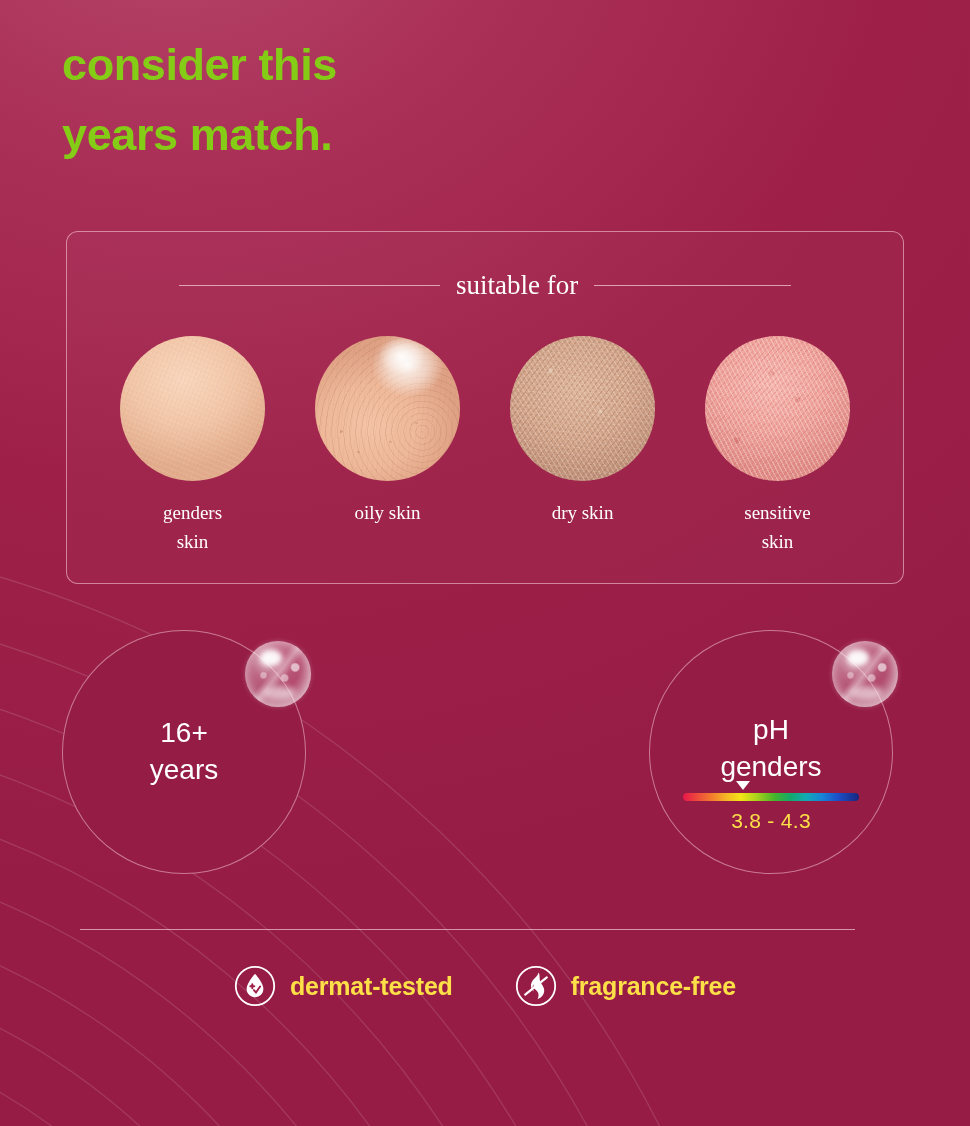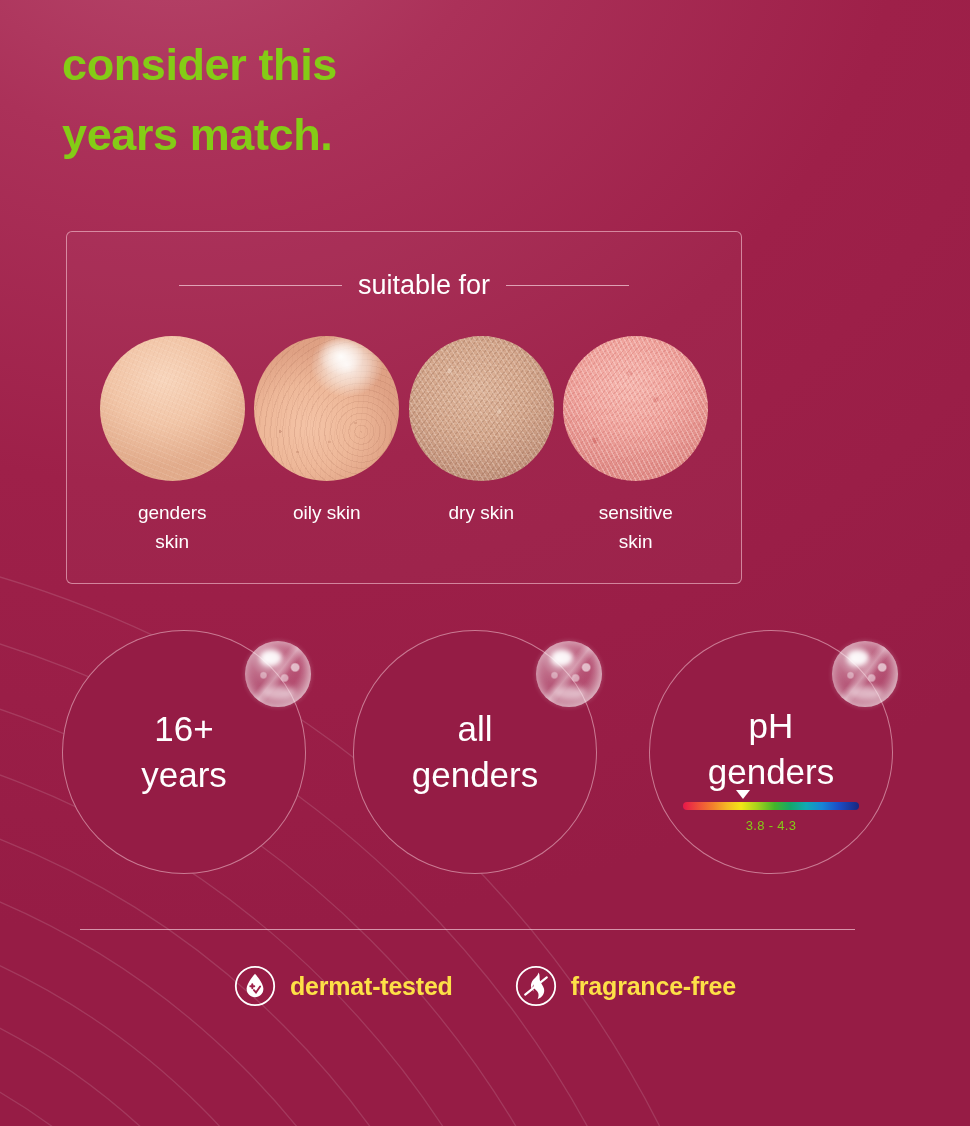--- a/index.html
+++ b/index.html
@@ -45,10 +45,11 @@
   #card {
     position:absolute;
     left:66px; top:231px;
-    width:676px; height:353px;
+    width:838px; height:353px;
     border:1px solid rgba(255,214,224,0.55);
-    border-radius:6px;
+    border-radius:12px;
     background:rgba(255,255,255,0.022);
+    font-family:Liberation Serif, serif;
   }
 
   #card-title-row {

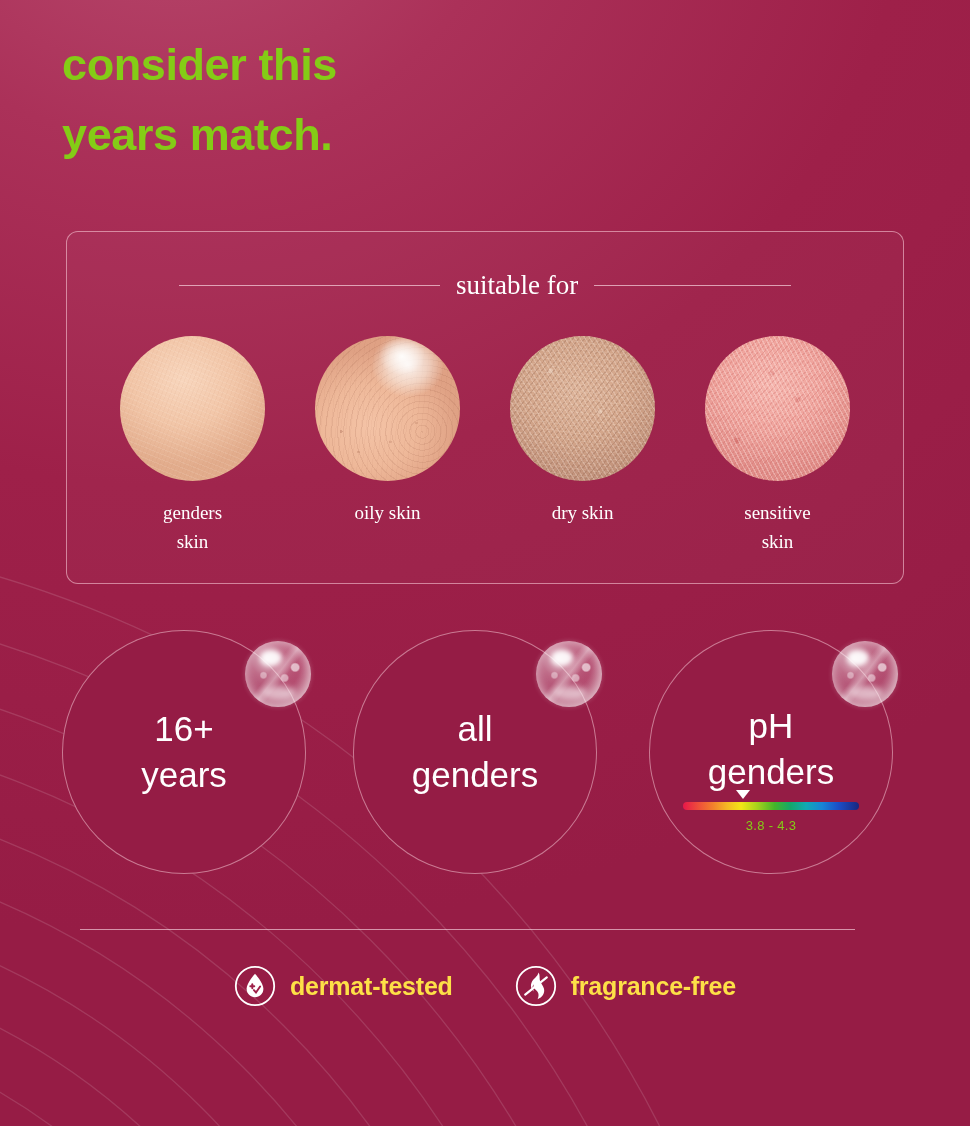--- a/index.html
+++ b/index.html
@@ -180,7 +180,7 @@
 
   .feature-label {
     color:#ffffff;
-    font-size:35px;
+    font-size:28px;
     line-height:1.32;
     text-align:center;
     white-space:pre-line;

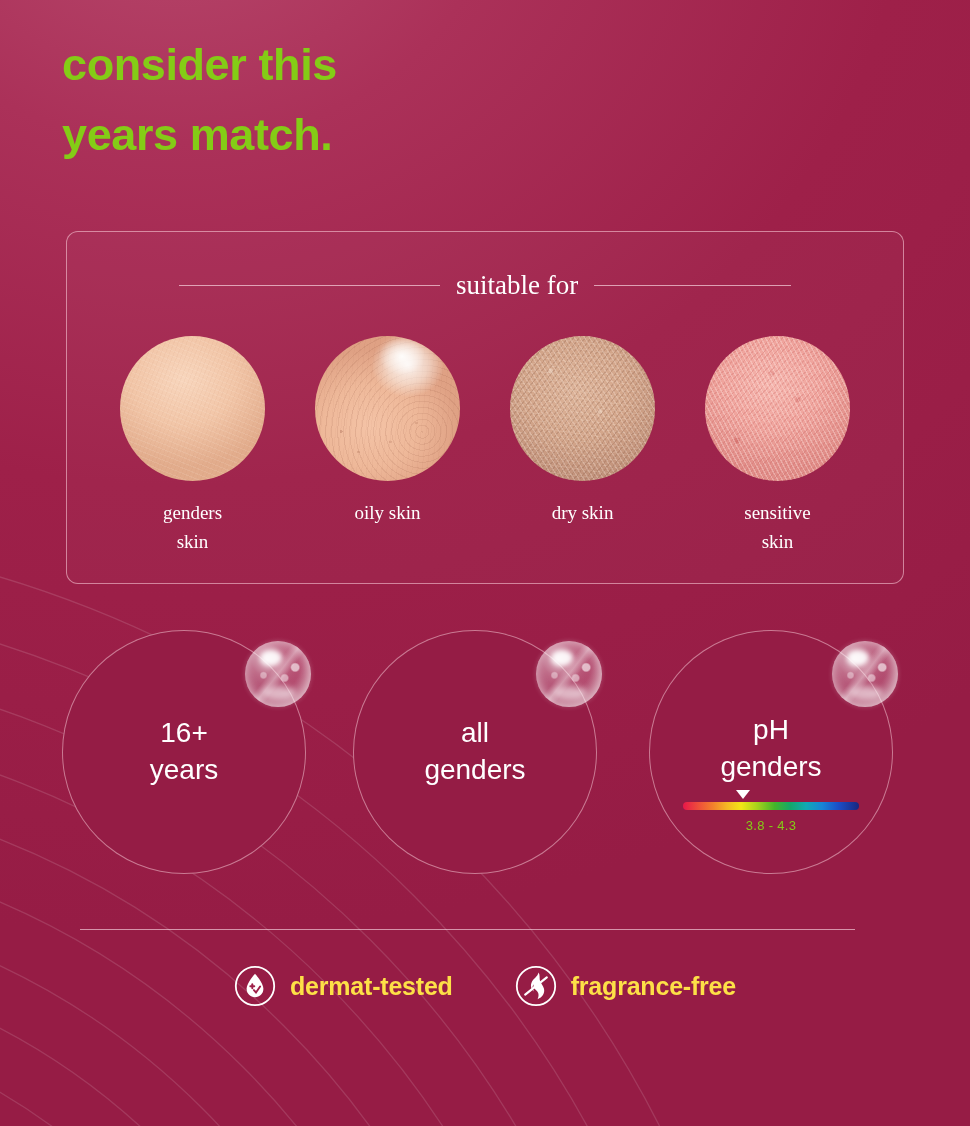--- a/index.html
+++ b/index.html
@@ -381,13 +381,6 @@
       </div>
   </div>
 
-  <div class="feature f2">
-    <div class="feature-label">all
-genders</div>
-    <div class="bubble">
-        <span class="glint"></span>
-      </div>
-  </div>
 
   <div class="feature f3">
     <div class="feature-label">pH

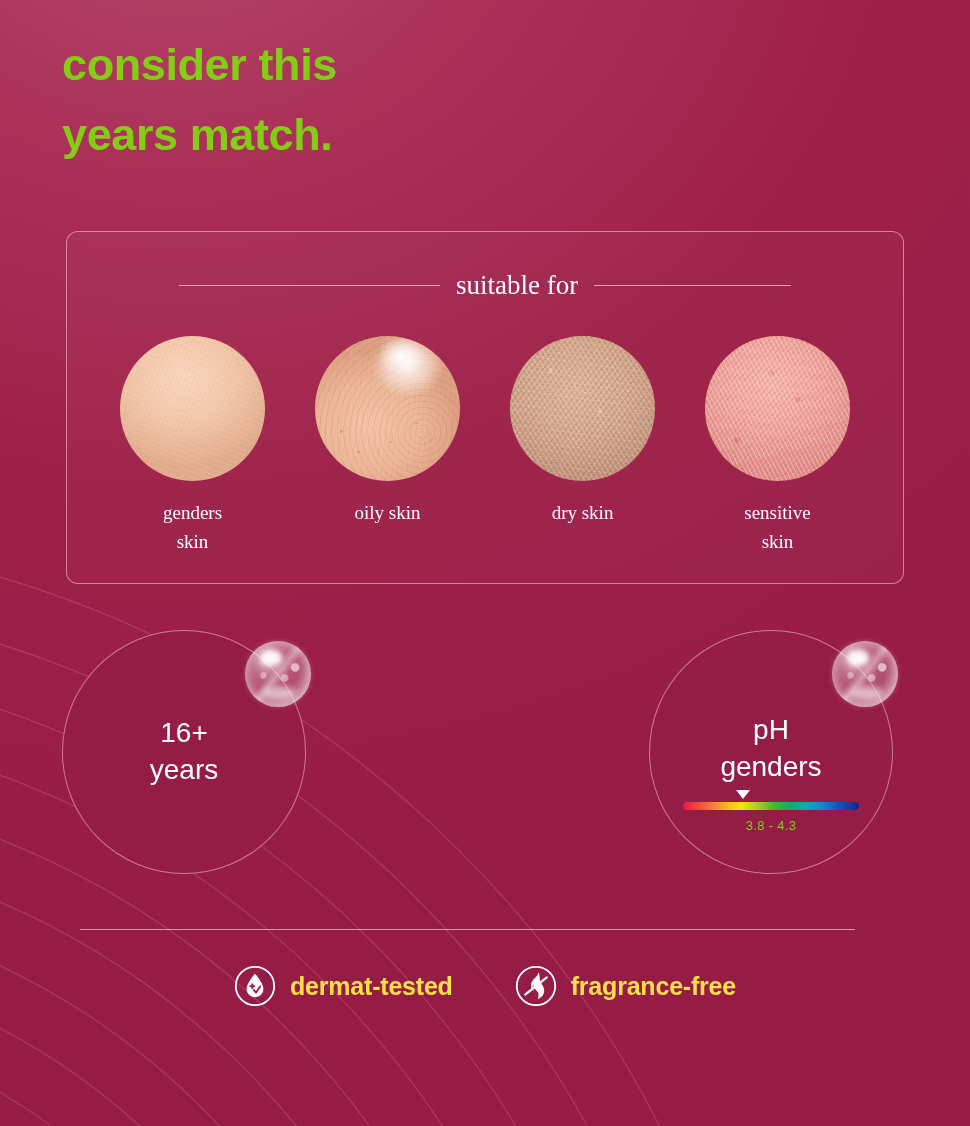--- a/index.html
+++ b/index.html
@@ -262,8 +262,8 @@
   #ph-value {
     margin-top:8px;
     text-align:center;
-    color:#84cc16;
-    font-size:13px;
+    color:#fde047;
+    font-size:21px;
     letter-spacing:0.3px;
   }
 

